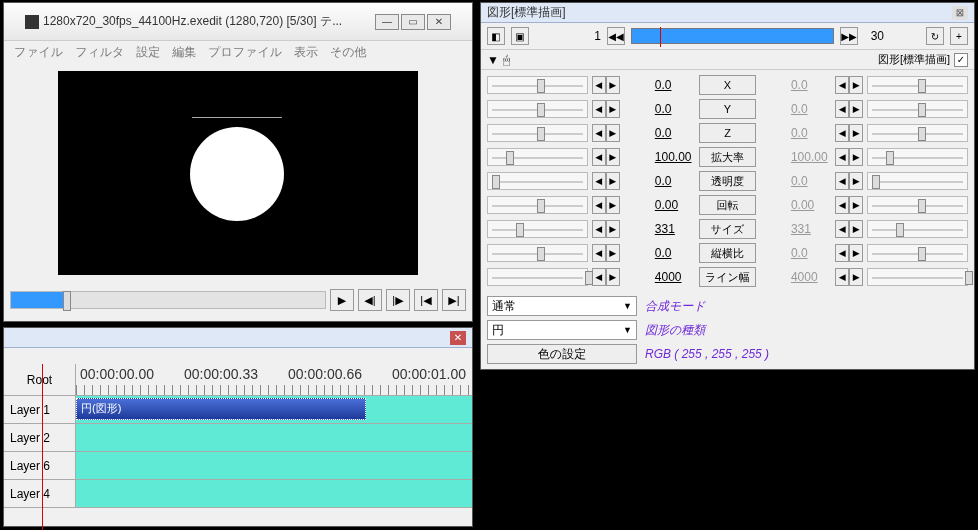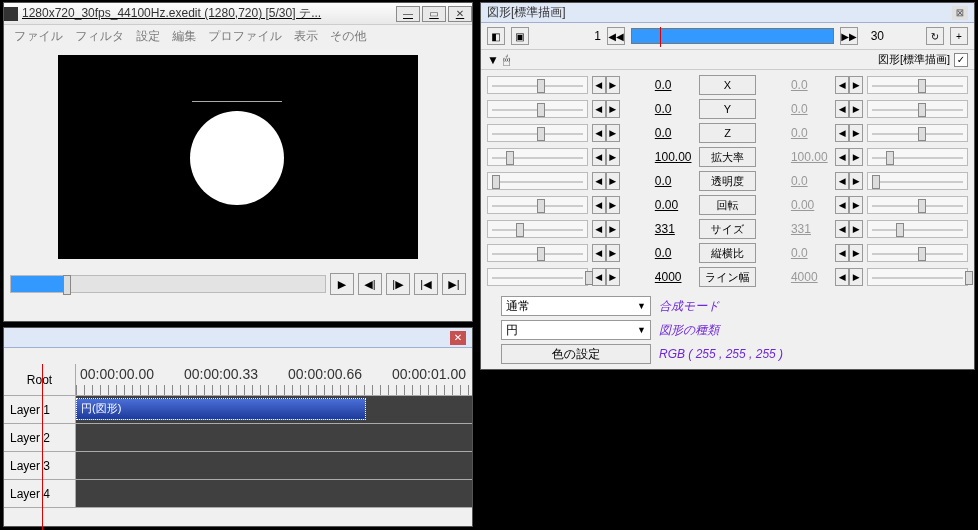--- a/index.html
+++ b/index.html
@@ -6,7 +6,7 @@
 body { background: #000; width: 978px; height: 530px; position: relative; overflow: hidden; }
 
 .window { position: absolute; background: #f0f0f0; border: 1px solid #555; }
-.titlebar { height: 22px; background: linear-gradient(#fdfdfd,#e8e8e8); border-bottom: 1px solid #ccc; display: flex; align-items: center; padding: 0 0; text-decoration: underline; }
+.titlebar { height: 38px; background: linear-gradient(#fdfdfd,#e8e8e8); border-bottom: 1px solid #ccc; display: flex; align-items: center; padding: 0 21px; }
 .titlebar .icon { width: 14px; height: 14px; background: #333; margin-right: 4px; }
 .titlebar .title { flex: 1; white-space: nowrap; overflow: hidden; text-overflow: ellipsis; color: #333; }
 .winbtns { display: flex; gap: 2px; }

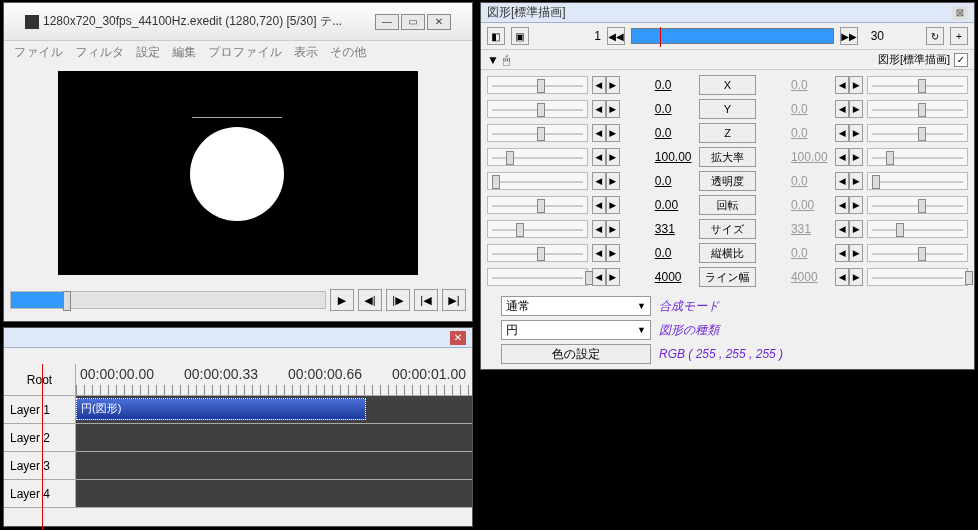--- a/index.html
+++ b/index.html
@@ -68,7 +68,7 @@
 .val.dim { color: #999; }
 .namebtn { width: 62px; height: 20px; border: 1px solid #999; background: #eee; text-align: center; line-height: 18px; cursor: pointer; font-size: 11px; }
 
-.prop-bottom { padding: 4px 20px; display: flex; flex-direction: column; gap: 4px; }
+.prop-bottom { padding: 4px 6px; display: flex; flex-direction: column; gap: 4px; }
 .brow { display: flex; align-items: center; gap: 8px; }
 .combo { flex: 0 0 150px; height: 20px; border: 1px solid #999; background: #fff; display: flex; align-items: center; padding: 0 4px; cursor: pointer; }
 .combo .dd { margin-left: auto; font-size: 9px; }

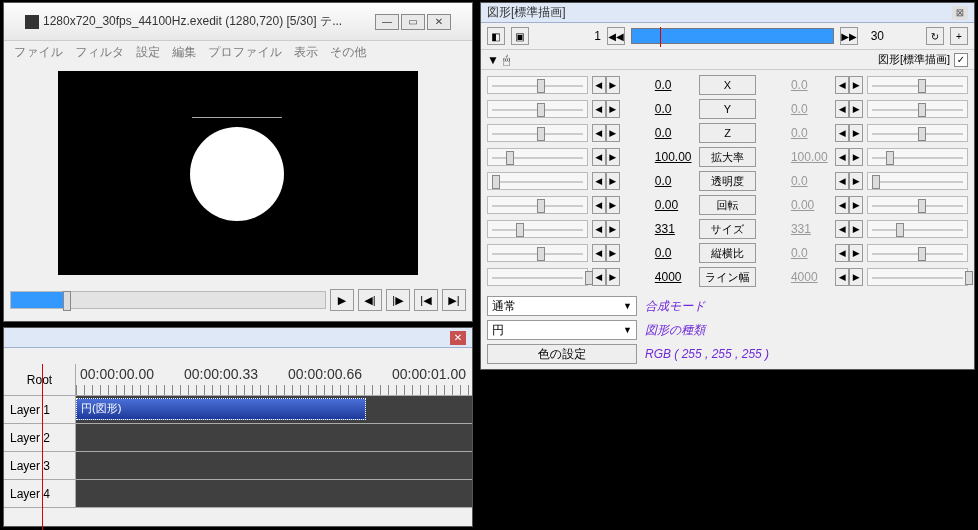--- a/index.html
+++ b/index.html
@@ -38,7 +38,7 @@
 .ruler-marks { position: absolute; bottom: 0; left: 0; right: 0; height: 10px; background: repeating-linear-gradient(90deg,#888 0,#888 1px,transparent 1px,transparent 8px); }
 .tl-row { display: flex; height: 28px; border-bottom: 1px solid #aaa; }
 .tl-label { width: 72px; border-right: 1px solid #aaa; display: flex; align-items: center; padding-left: 6px; background: #f0f0f0; }
-.tl-track { flex: 1; position: relative; background: #404040; }
+.tl-track { flex: 1; position: relative; background: #5eead4; }
 .clip { position: absolute; left: 0; top: 2px; height: 22px; width: 290px; background: linear-gradient(#4a6fd8,#1e3a9a); border: 1px dotted #fff; color: #fff; padding: 2px 4px; font-size: 11px; }
 .playhead { position: absolute; left: 38px; top: 0; bottom: 0; width: 1px; background: #d00; }
 .tl-tracks { position: relative; }

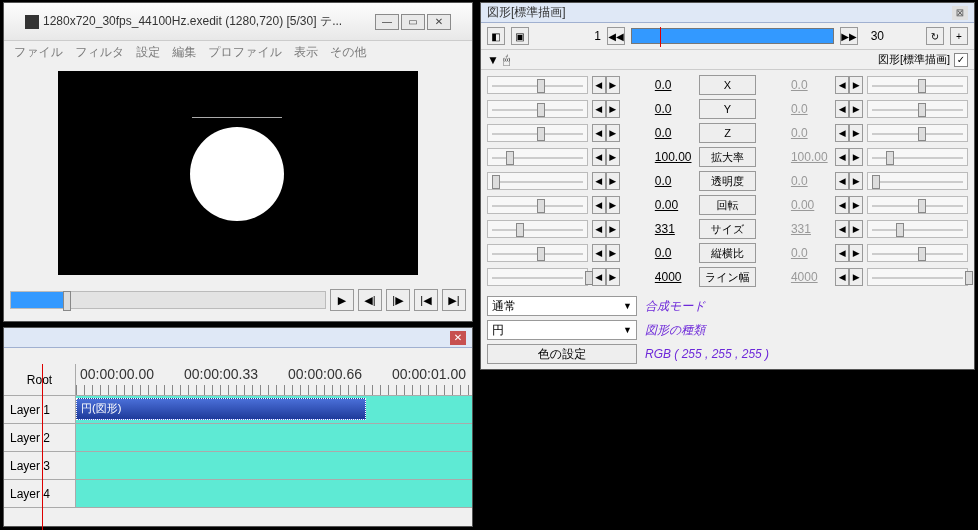--- a/index.html
+++ b/index.html
@@ -143,7 +143,7 @@
         <div class="tl-track"></div>
       </div>
       <div class="tl-row">
-        <div class="tl-label">Layer 3</div>
+        <div class="tl-label">Layer 6</div>
         <div class="tl-track"></div>
       </div>
       <div class="tl-row">

